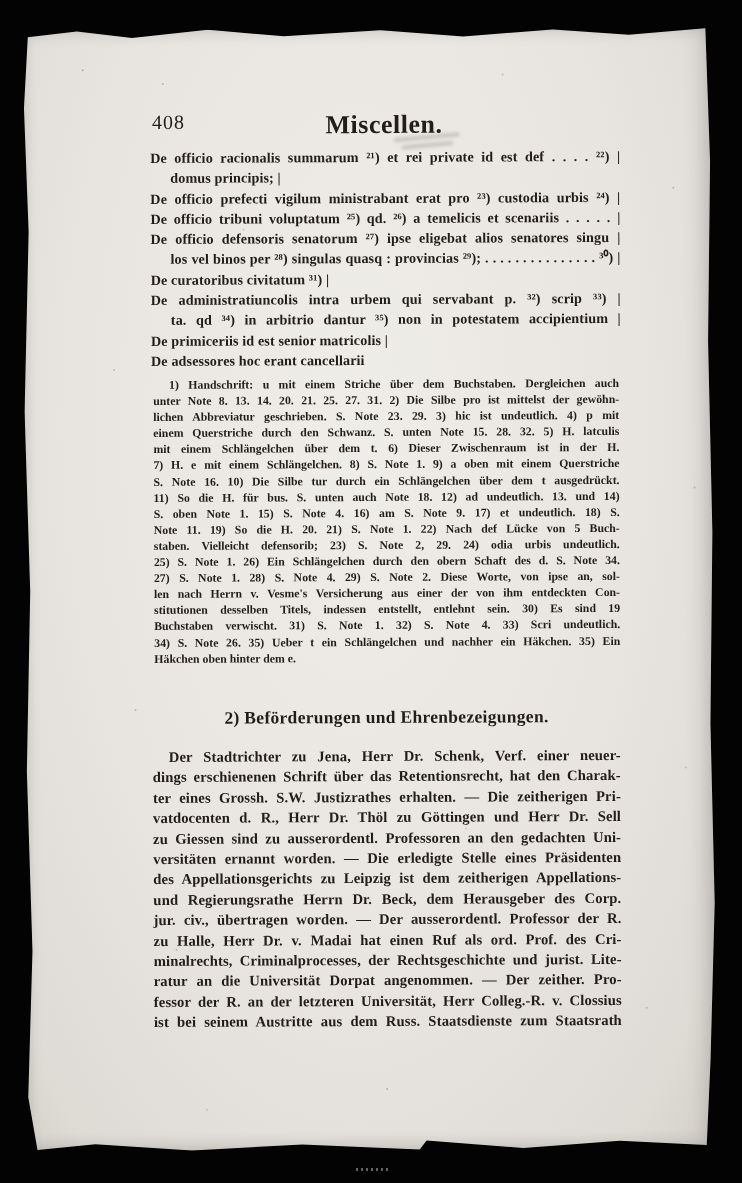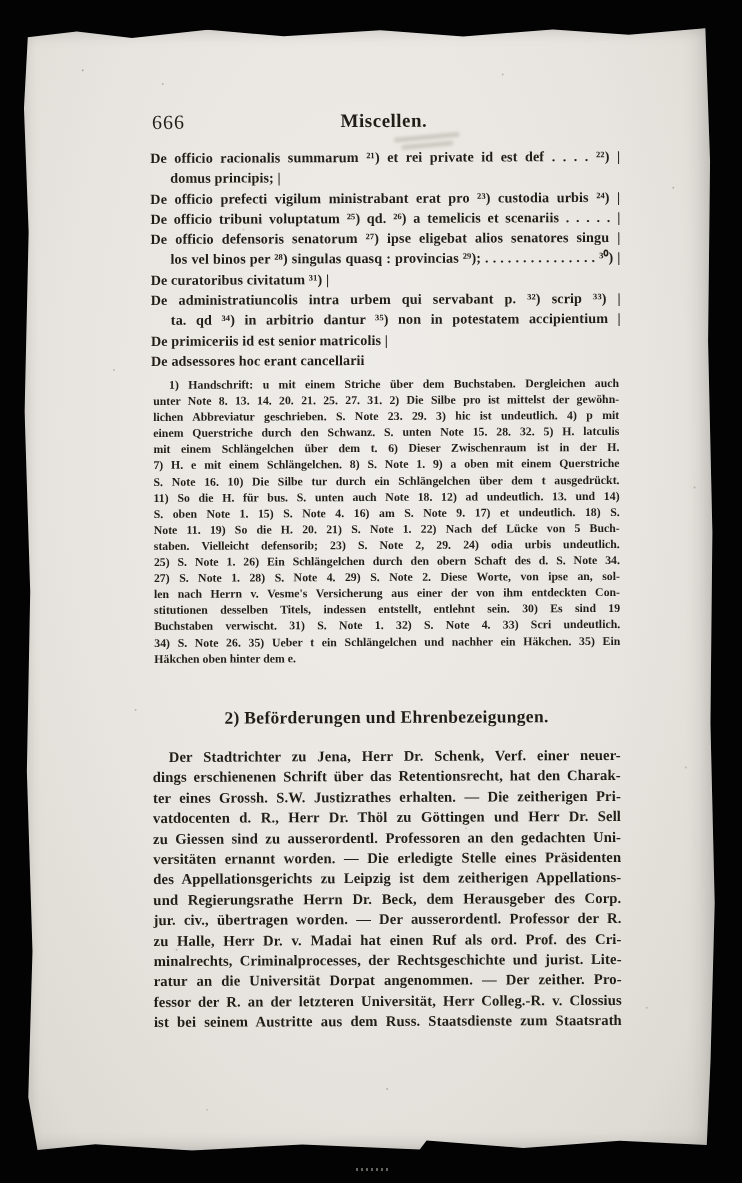--- a/index.html
+++ b/index.html
@@ -45,7 +45,7 @@
   <div class="paper">
 
     <div class="pagehead">
-      <span class="pagenum">666</span>
+      <span class="pagenum">408</span>
       <span class="runhead">Miscellen.</span>
     </div>
 

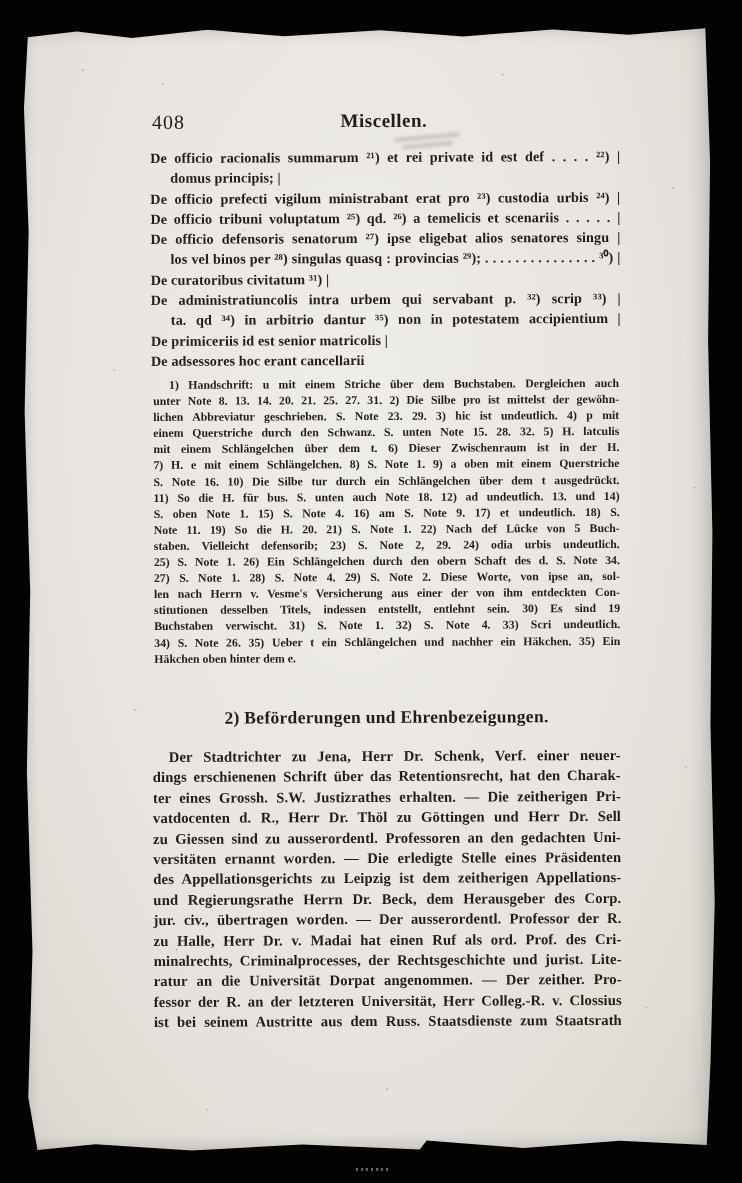--- a/index.html
+++ b/index.html
@@ -20,7 +20,7 @@
         260px 560px 0 rgba(80,70,58,.18), 380px 760px 0 rgba(80,70,58,.2), 120px 1040px 0 rgba(80,70,58,.22);}
   .pagehead{position:absolute;top:82px;left:128px;width:468px;text-align:center;}
   .pagenum{position:absolute;left:2px;top:0;font-size:20px;letter-spacing:1px;}
-  .runhead{font-weight:700;font-size:19px;letter-spacing:0.5px;}
+  .runhead{font-weight:700;font-size:26px;letter-spacing:0.5px;}
   .stamp{position:absolute;left:372px;top:104px;width:66px;transform:rotate(-5deg);opacity:0.55;}
   .stamp i{display:block;height:5px;margin:3px 0;background:rgba(118,110,96,0.45);border-radius:3px;filter:blur(1.4px);}
   .stamp i:last-child{width:52px;margin-left:7px;}

